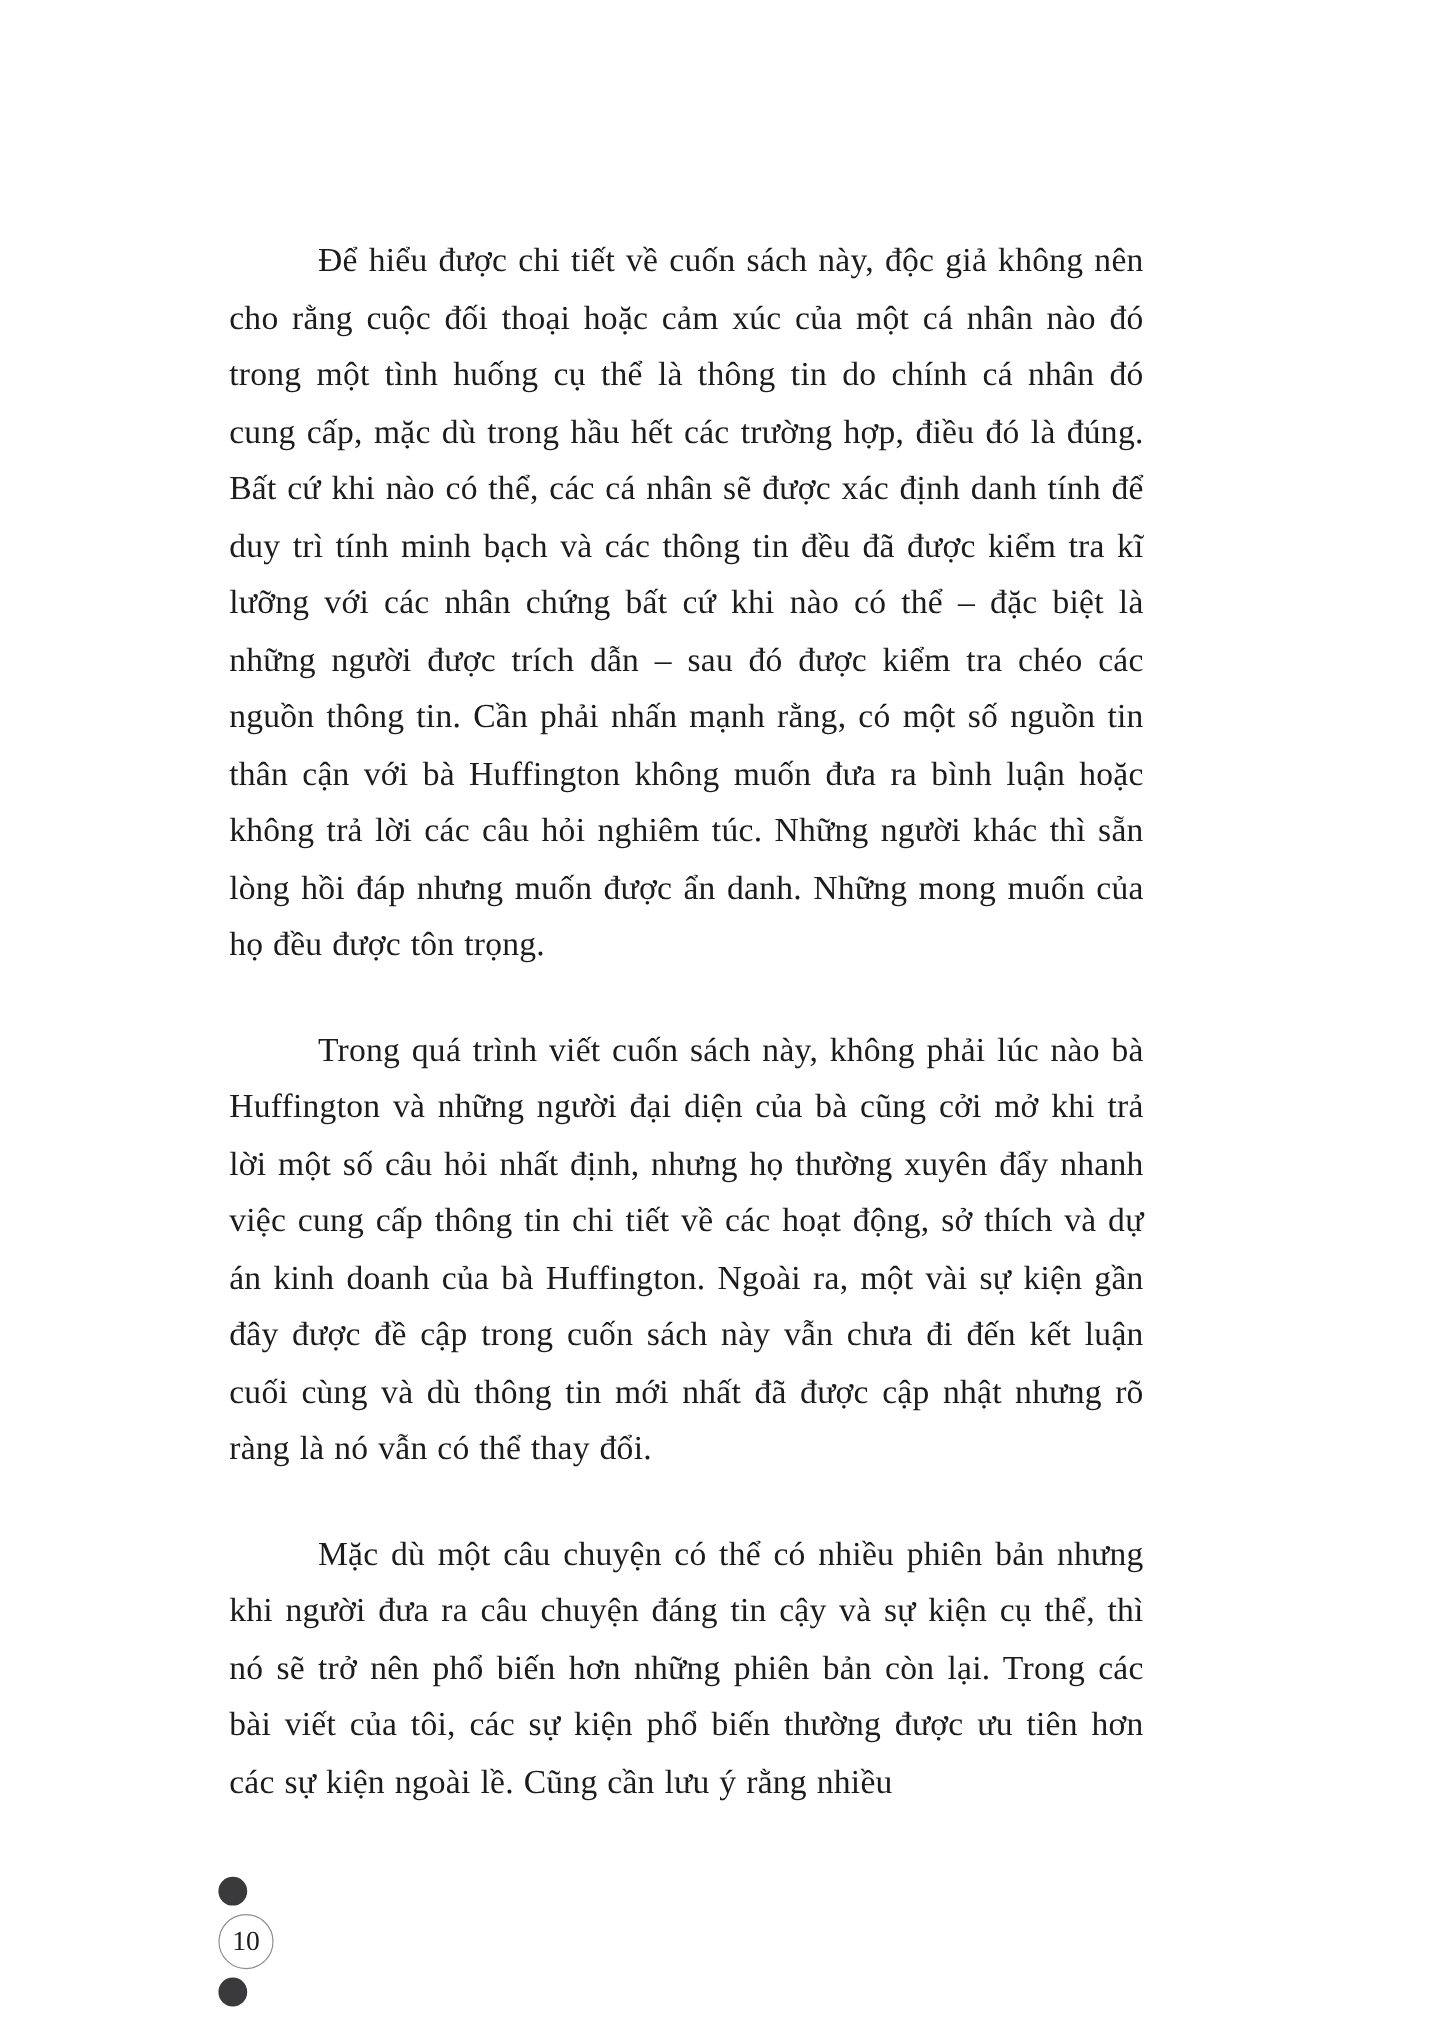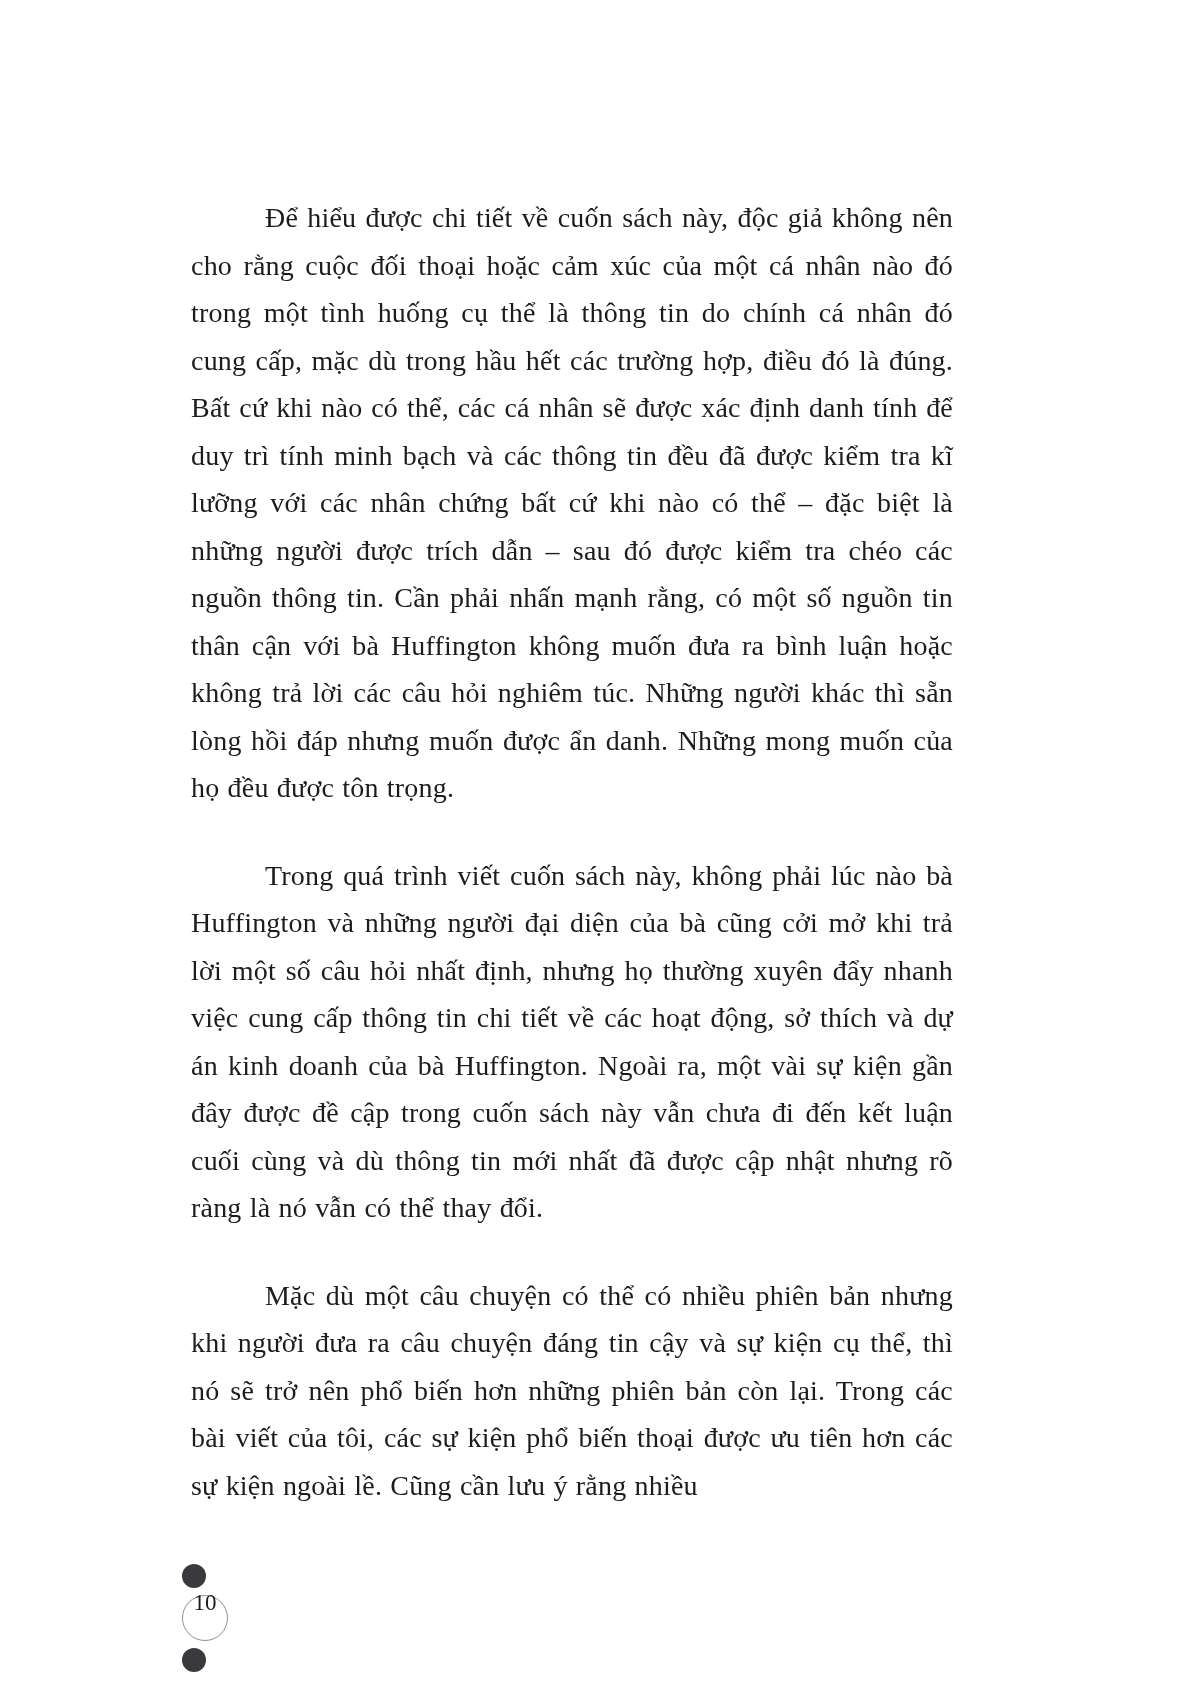--- a/index.html
+++ b/index.html
@@ -92,7 +92,7 @@
   <div class="text-block">
     <p class="para">Để hiểu được chi tiết về cuốn sách này, độc giả không nên cho rằng cuộc đối thoại hoặc cảm xúc của một cá nhân nào đó trong một tình huống cụ thể là thông tin do chính cá nhân đó cung cấp, mặc dù trong hầu hết các trường hợp, điều đó là đúng. Bất cứ khi nào có thể, các cá nhân sẽ được xác định danh tính để duy trì tính minh bạch và các thông tin đều đã được kiểm tra kĩ lưỡng với các nhân chứng bất cứ khi nào có thể – đặc biệt là những người được trích dẫn – sau đó được kiểm tra chéo các nguồn thông tin. Cần phải nhấn mạnh rằng, có một số nguồn tin thân cận với bà Huffington không muốn đưa ra bình luận hoặc không trả lời các câu hỏi nghiêm túc. Những người khác thì sẵn lòng hồi đáp nhưng muốn được ẩn danh. Những mong muốn của họ đều được tôn trọng.</p>
     <p class="para">Trong quá trình viết cuốn sách này, không phải lúc nào bà Huffington và những người đại diện của bà cũng cởi mở khi trả lời một số câu hỏi nhất định, nhưng họ thường xuyên đẩy nhanh việc cung cấp thông tin chi tiết về các hoạt động, sở thích và dự án kinh doanh của bà Huffington. Ngoài ra, một vài sự kiện gần đây được đề cập trong cuốn sách này vẫn chưa đi đến kết luận cuối cùng và dù thông tin mới nhất đã được cập nhật nhưng rõ ràng là nó vẫn có thể thay đổi.</p>
-    <p class="para">Mặc dù một câu chuyện có thể có nhiều phiên bản nhưng khi người đưa ra câu chuyện đáng tin cậy và sự kiện cụ thể, thì nó sẽ trở nên phổ biến hơn những phiên bản còn lại. Trong các bài viết của tôi, các sự kiện phổ biến thoại được ưu tiên hơn các sự kiện ngoài lề. Cũng cần lưu ý rằng nhiều</p>
+    <p class="para">Mặc dù một câu chuyện có thể có nhiều phiên bản nhưng khi người đưa ra câu chuyện đáng tin cậy và sự kiện cụ thể, thì nó sẽ trở nên phổ biến hơn những phiên bản còn lại. Trong các bài viết của tôi, các sự kiện phổ biến thường được ưu tiên hơn các sự kiện ngoài lề. Cũng cần lưu ý rằng nhiều</p>
   </div>
 
   <div class="page-number-wrap">

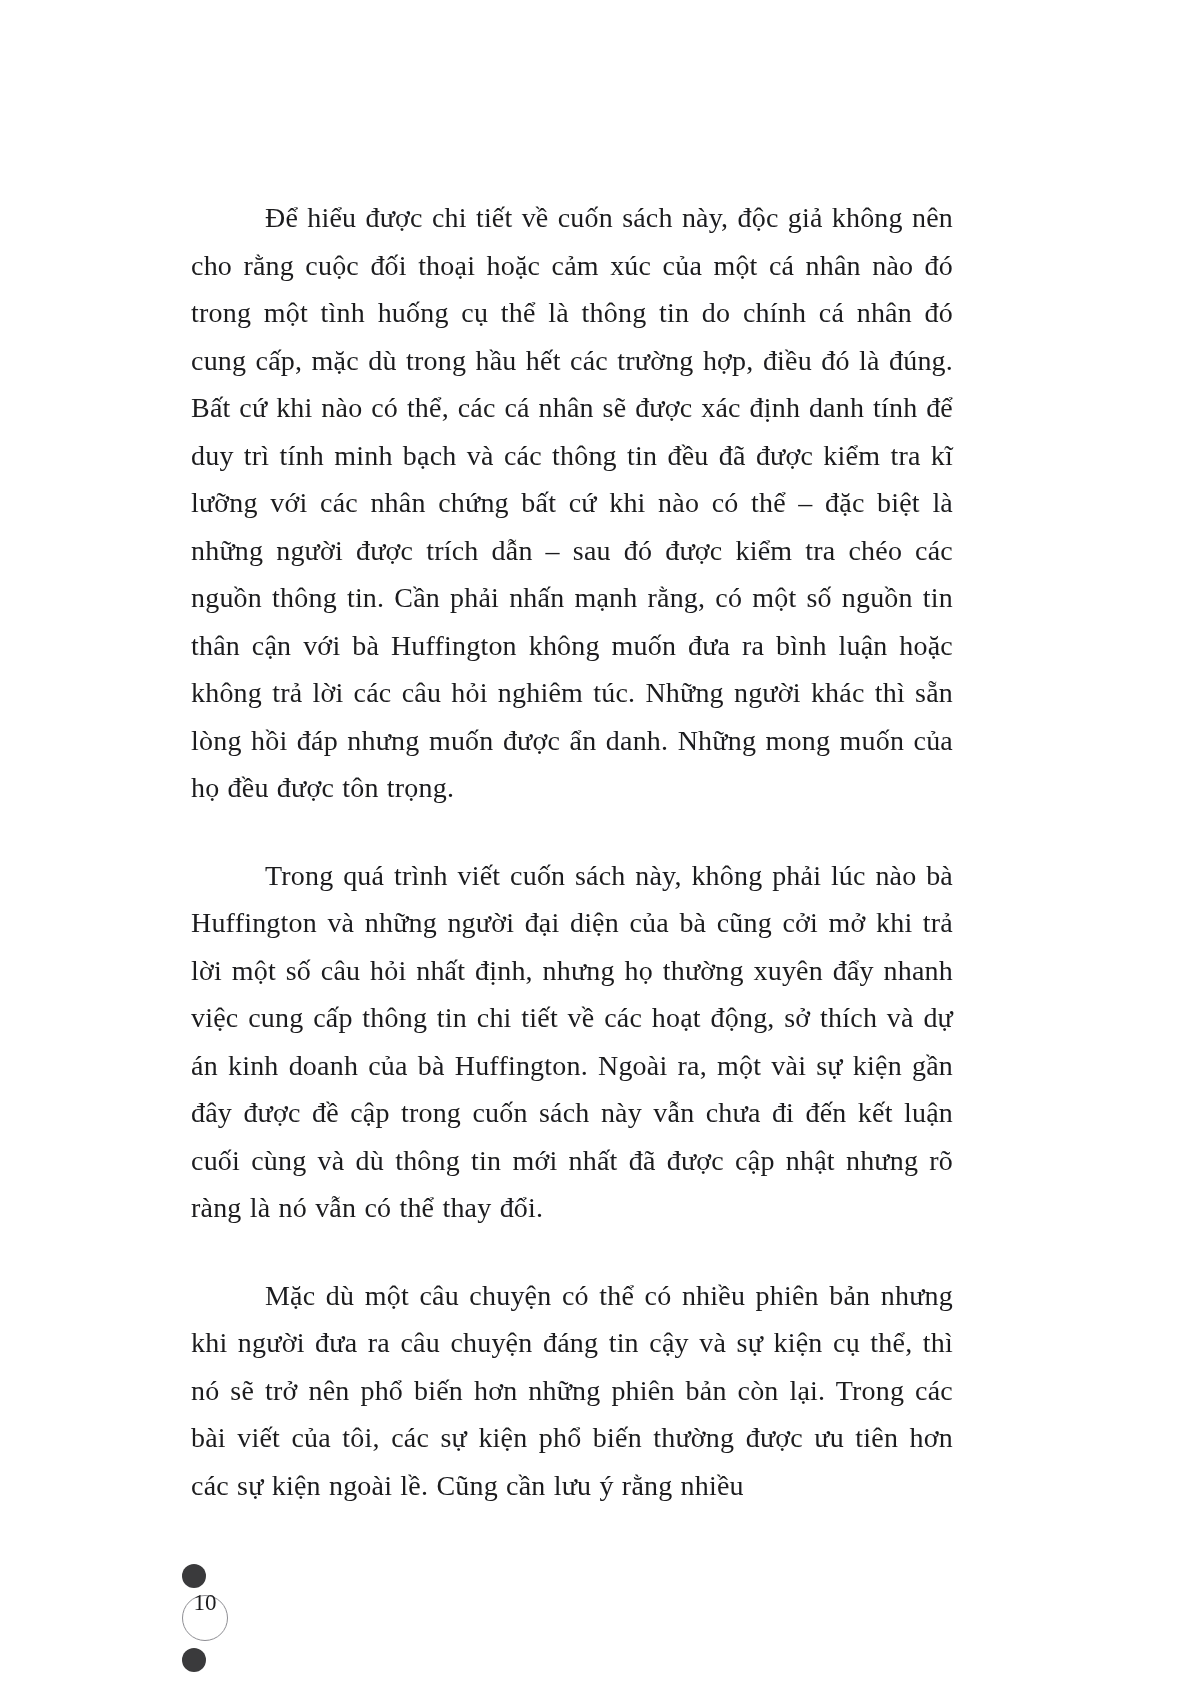--- a/index.html
+++ b/index.html
@@ -72,7 +72,7 @@
     border: 1px solid #8e8e93;
     border-radius: 50%;
     display: flex;
-    align-items: flex-end;
+    align-items: center;
     justify-content: center;
     margin: 0 auto;
     background: #ffffff;

